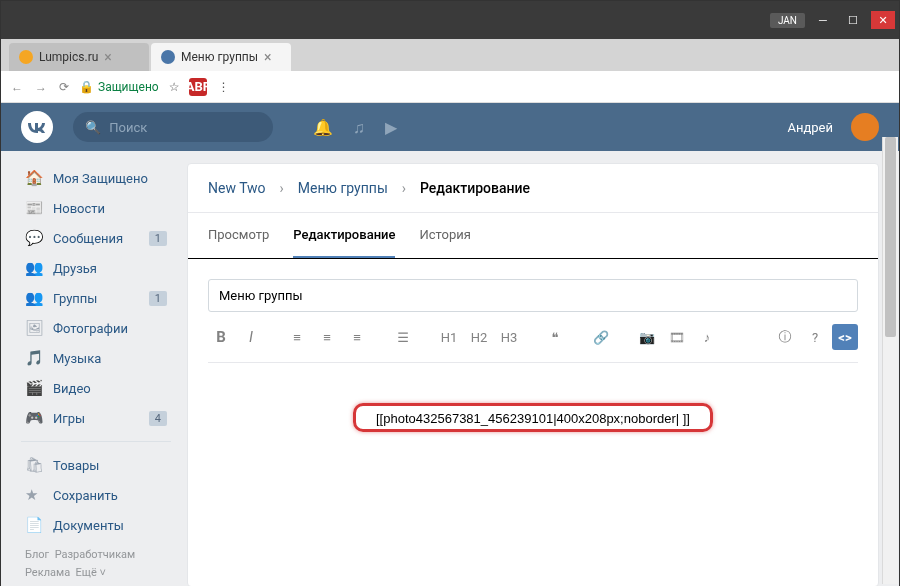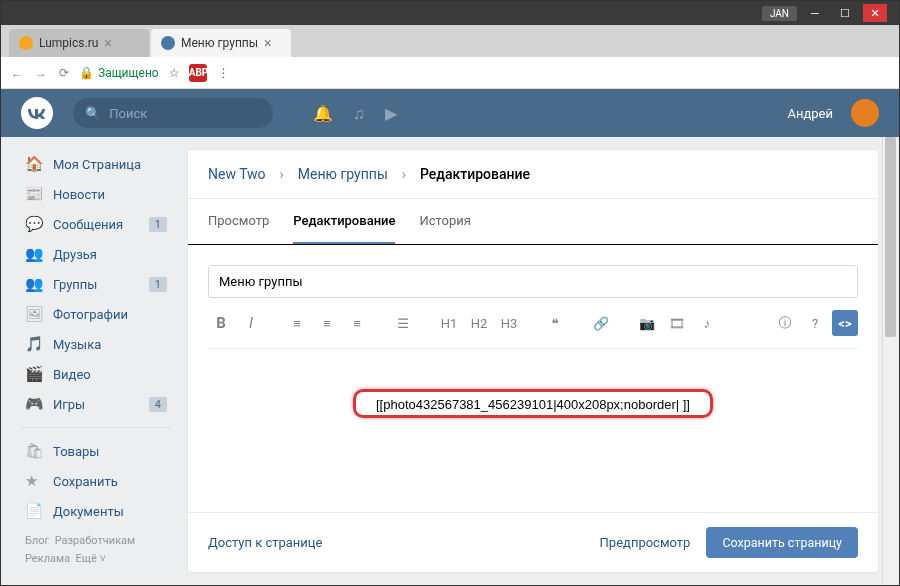--- a/index.html
+++ b/index.html
@@ -5,7 +5,7 @@
 *{box-sizing:border-box;margin:0;padding:0;font-family:-apple-system,BlinkMacSystemFont,"Segoe UI",Roboto,Arial,sans-serif}
 body{background:#1a1a1a;width:900px;height:586px;overflow:hidden;position:relative}
 .outer{position:absolute;inset:0;border:1px solid #333}
-.win-title{height:24px;background:#3a3a3a;display:flex;align-items:center;justify-content:flex-end;padding:0 12px;gap:6px}
+.win-title{height:38px;background:#3a3a3a;display:flex;align-items:center;justify-content:flex-end;padding:0 4px;gap:6px}
 .win-user{background:#5a5a5a;color:#fff;font-size:10px;padding:2px 8px;border-radius:2px}
 .win-btn{width:24px;height:18px;display:flex;align-items:center;justify-content:center;color:#fff;font-size:11px}
 .win-close{background:#d73838}

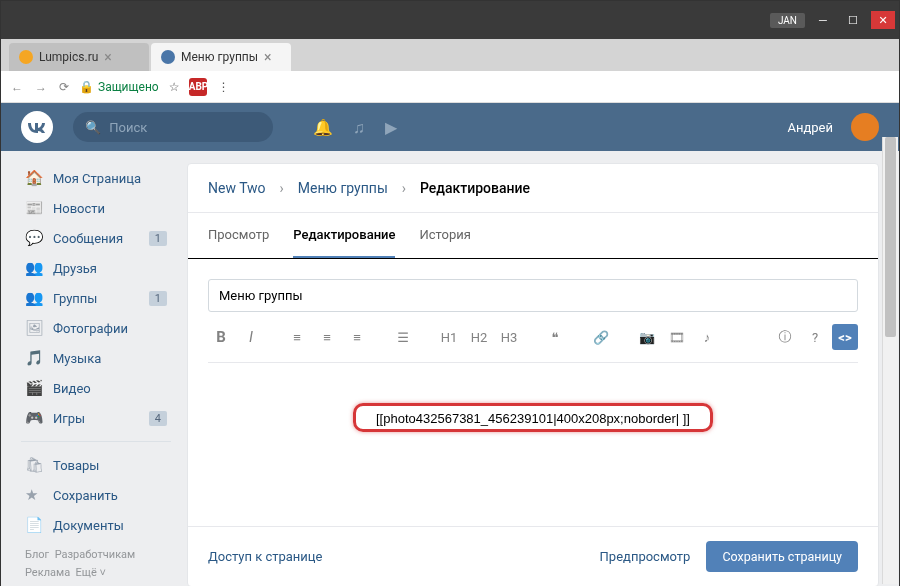--- a/index.html
+++ b/index.html
@@ -20,7 +20,7 @@
 .lock{color:#0b8043;display:flex;align-items:center;gap:4px}
 .url{flex:1;color:#555}
 .url .g{color:#0b8043}
-.ext{width:18px;height:18px;background:#c62828;color:#fff;font-size:10px;border-radius:3px;display:flex;align-items:center;justify-content:center;font-weight:bold}
+.ext{width:18px;height:18px;background:#c62828;color:#fff;font-size:13px;border-radius:3px;display:flex;align-items:center;justify-content:center;font-weight:bold}
 .vk-header{height:48px;background:#4a6a8a;display:flex;align-items:center;padding:0 20px;gap:20px}
 .vk-logo{width:32px;height:32px;background:#fff;color:#4a6a8a;font-weight:bold;font-size:18px;border-radius:50%;display:flex;align-items:center;justify-content:center}
 .search{flex:0 0 200px;height:30px;background:#3d5a78;border-radius:15px;display:flex;align-items:center;padding:0 12px;color:#8fa5ba;gap:8px;font-size:13px}

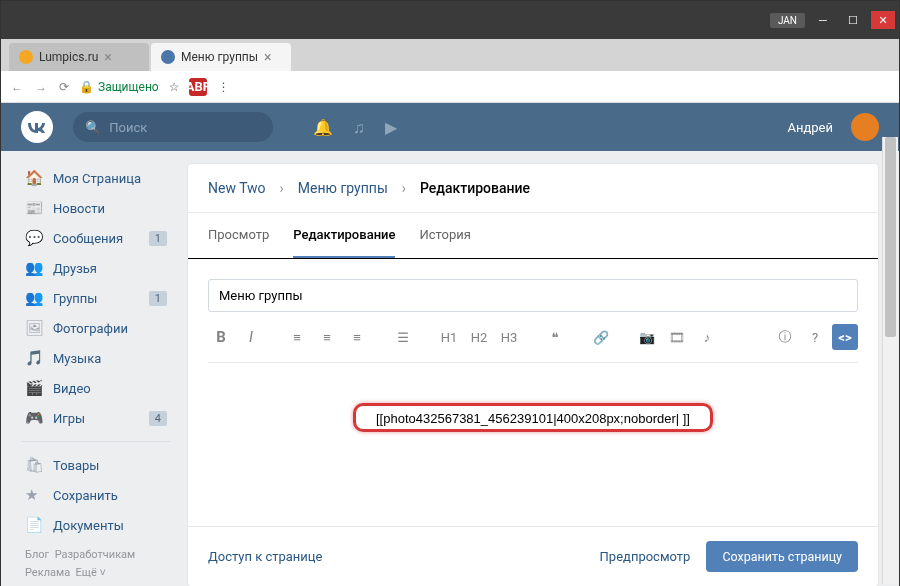--- a/index.html
+++ b/index.html
@@ -121,7 +121,7 @@
   <div class="sidebar">
     <div class="side-item">
             <span class="si">🏠</span>
-            <span>Моя Страница</span>
+            <span>Моя Защищено</span>
           </div>
     <div class="side-item">
             <span class="si">📰</span>

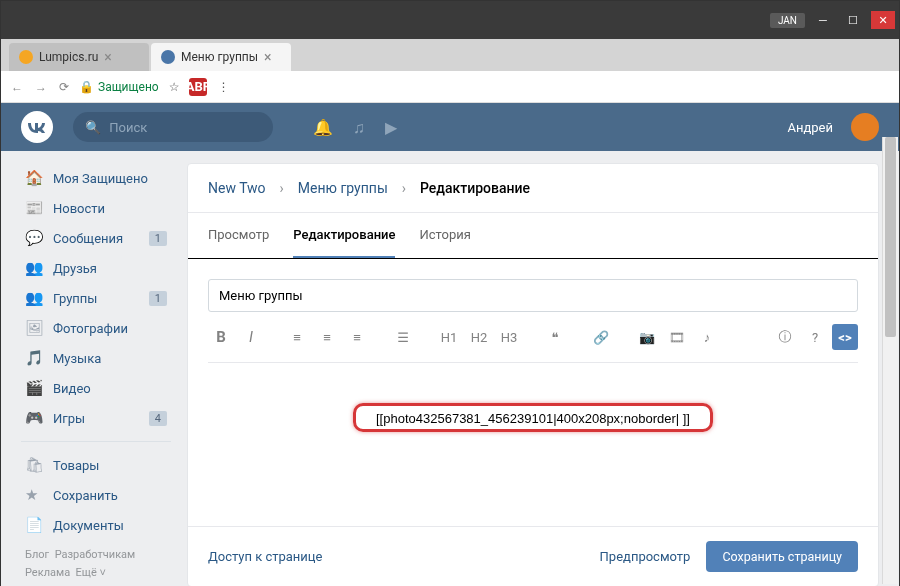--- a/index.html
+++ b/index.html
@@ -225,11 +225,6 @@
         </div>
       </div>
     </div>
-    <div class="footer">
-      <span class="f-link">Доступ к странице</span>
-      <span class="f-prev">Предпросмотр</span>
-      <button class="save-btn">Сохранить страницу</button>
-    </div>
   </div>
 </div>
 </div>

